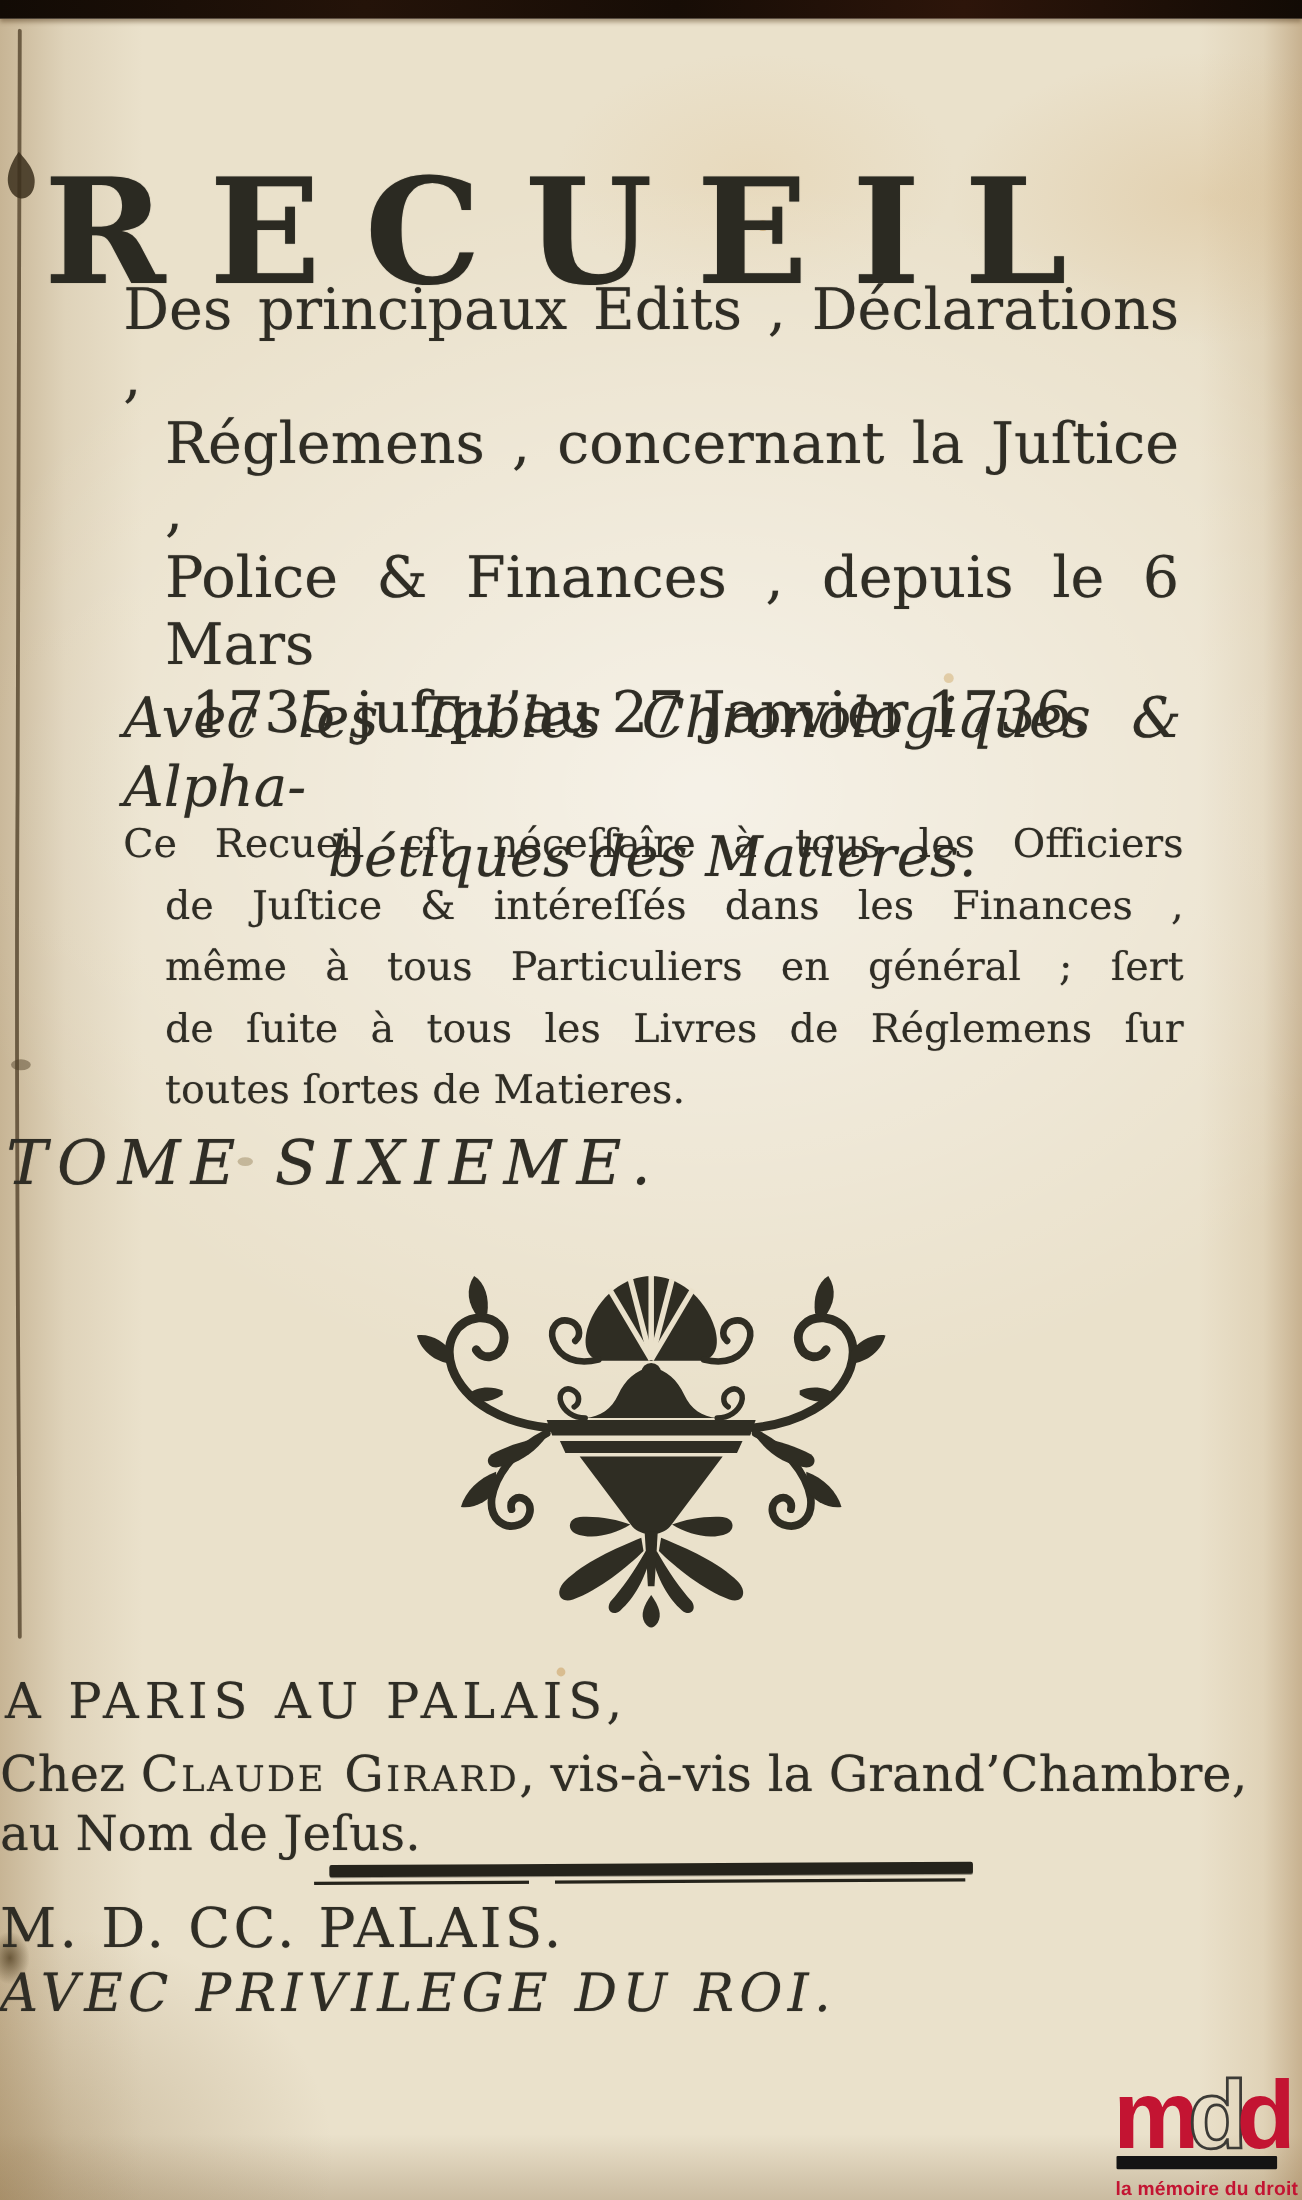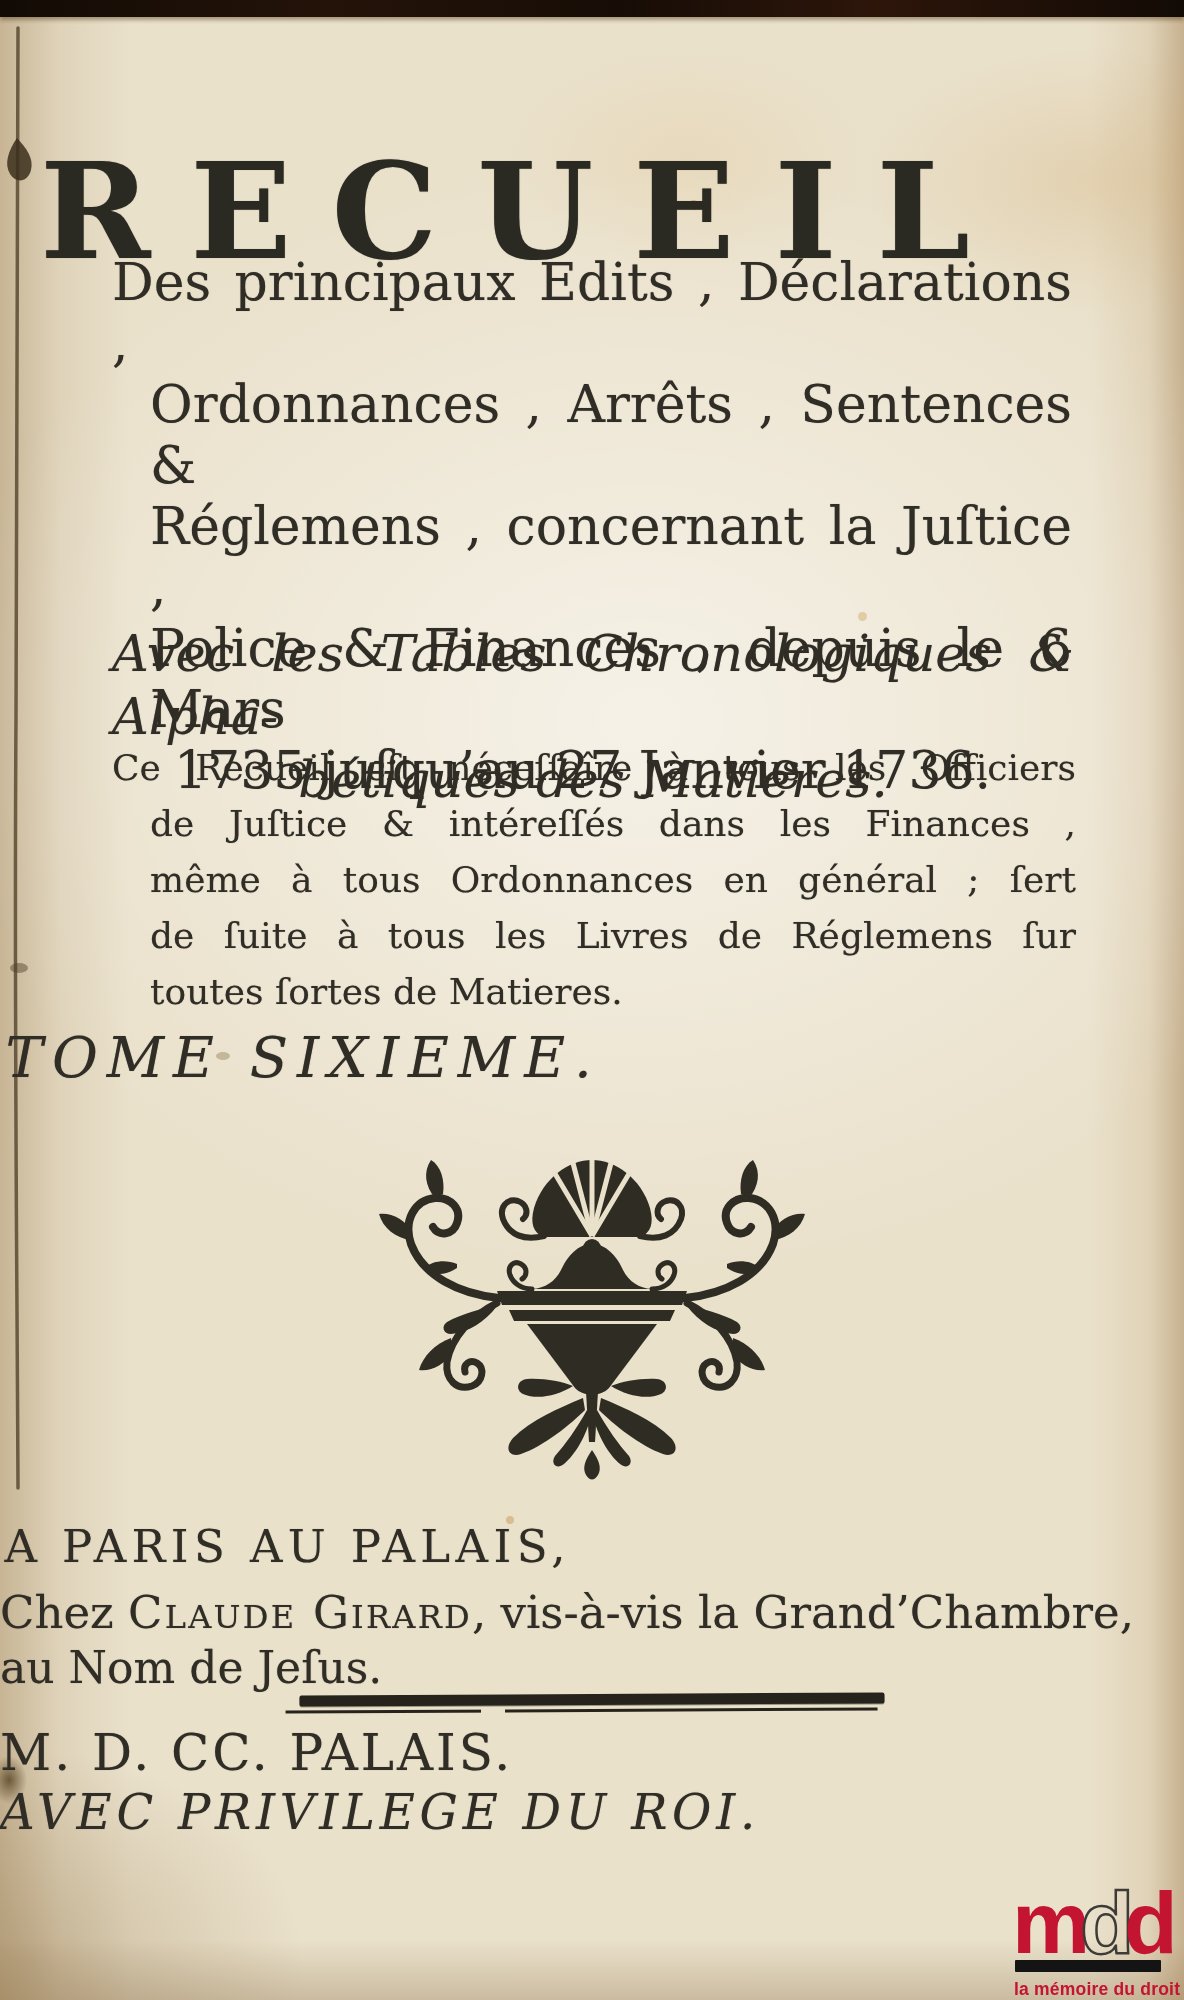--- a/index.html
+++ b/index.html
@@ -89,7 +89,6 @@
 
     <div class="block subtitle">
       <div class="ln j">Des principaux Edits , Déclarations ,</div>
-      <div class="ln j ind">Ordonnances , Arrêts , Sentences &amp;</div>
       <div class="ln j ind">Réglemens , concernant la Juſtice ,</div>
       <div class="ln j ind">Police &amp; Finances , depuis le 6 Mars</div>
       <div class="ln ind2">1735 juſqu’au 27 Janvier 1736.</div>

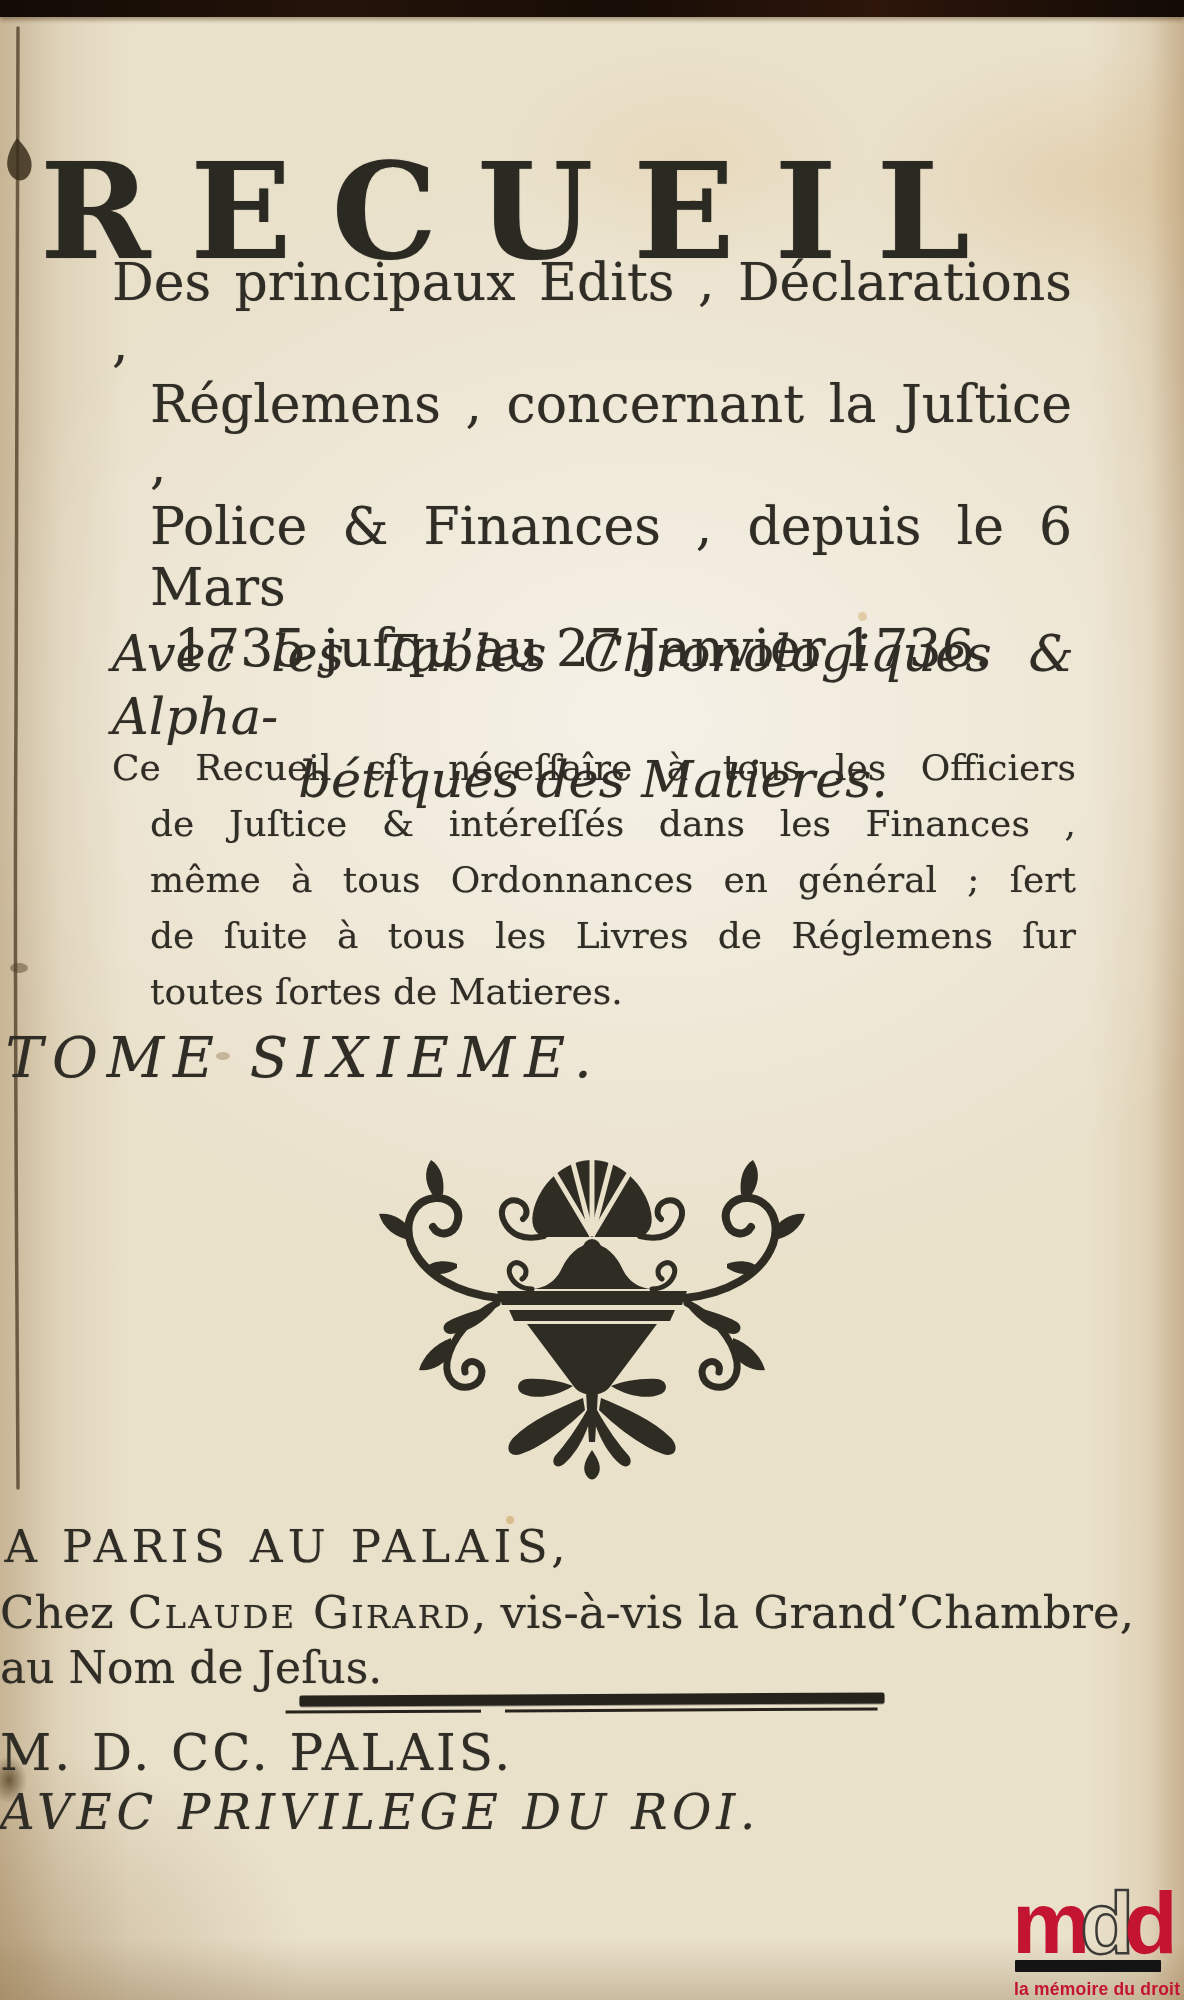--- a/index.html
+++ b/index.html
@@ -102,7 +102,7 @@
     <div class="block notice">
       <div class="ln j">Ce Recueil cſt néceſſaîre à tous les Officiers</div>
       <div class="ln j ind">de Juſtice &amp; intéreſſés dans les Finances ,</div>
-      <div class="ln j ind">même à tous Ordonnances en général ; ſert</div>
+      <div class="ln j ind">même à tous Particuliers en général ; ſert</div>
       <div class="ln j ind">de ſuite à tous les Livres de Réglemens ſur</div>
       <div class="ln ind">toutes ſortes de Matieres.</div>
     </div>

